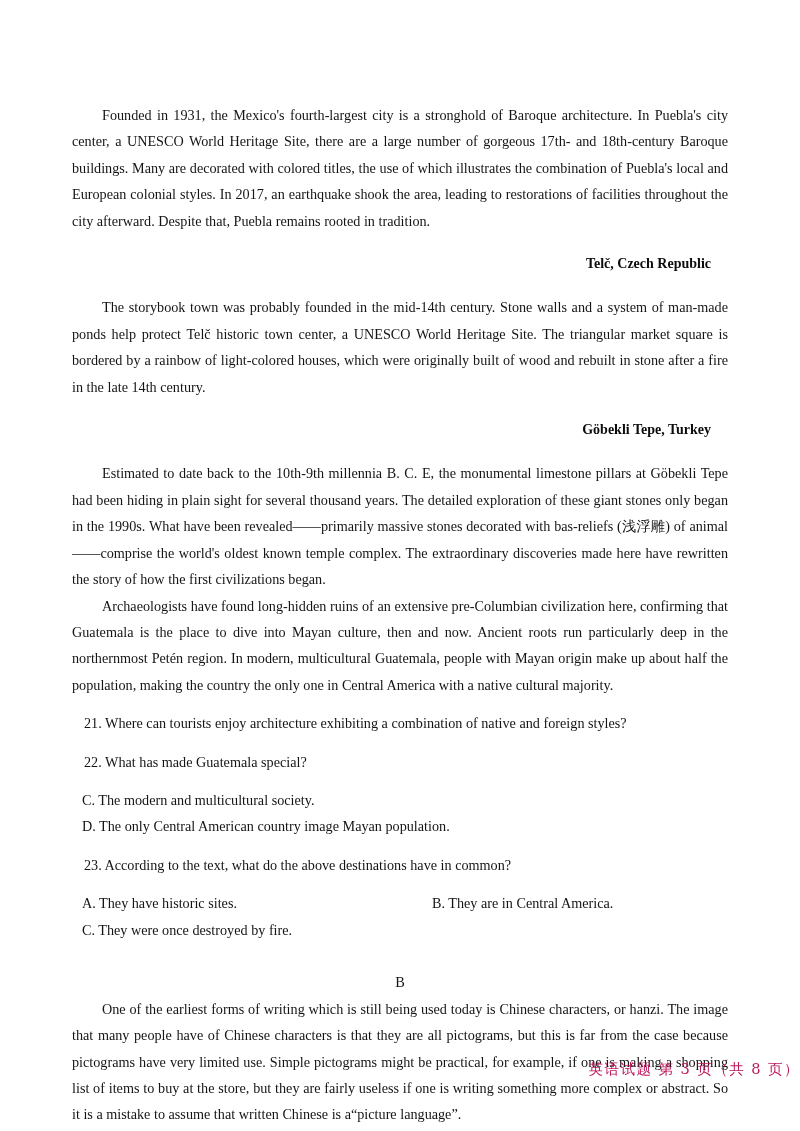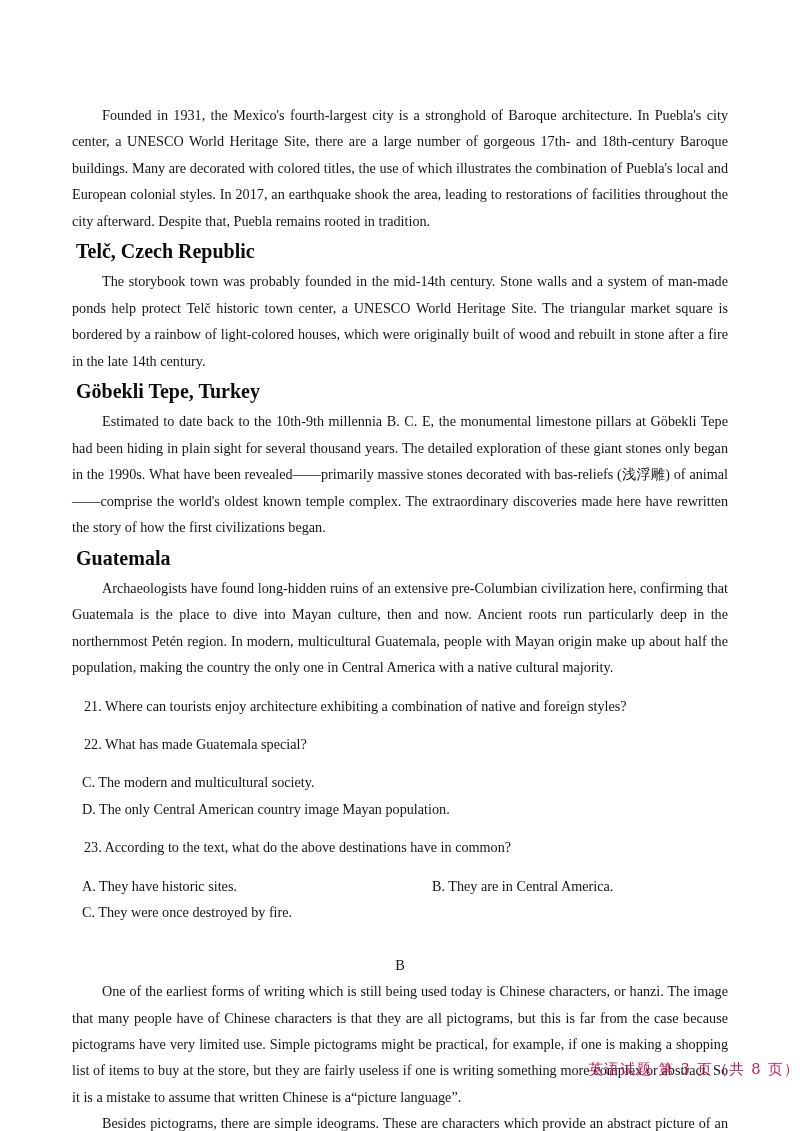--- a/index.html
+++ b/index.html
@@ -39,11 +39,11 @@
     color: #141414;
   }
   h3.sub-heading {
-    margin: 4px;
-    font-size: 20px;
+    margin: 17px;
+    font-size: 14px;
     line-height: 26.4px;
     font-weight: bold;
-    text-align: left;
+    text-align: right;
     color: #0c0c0c;
   }
   .section-letter {

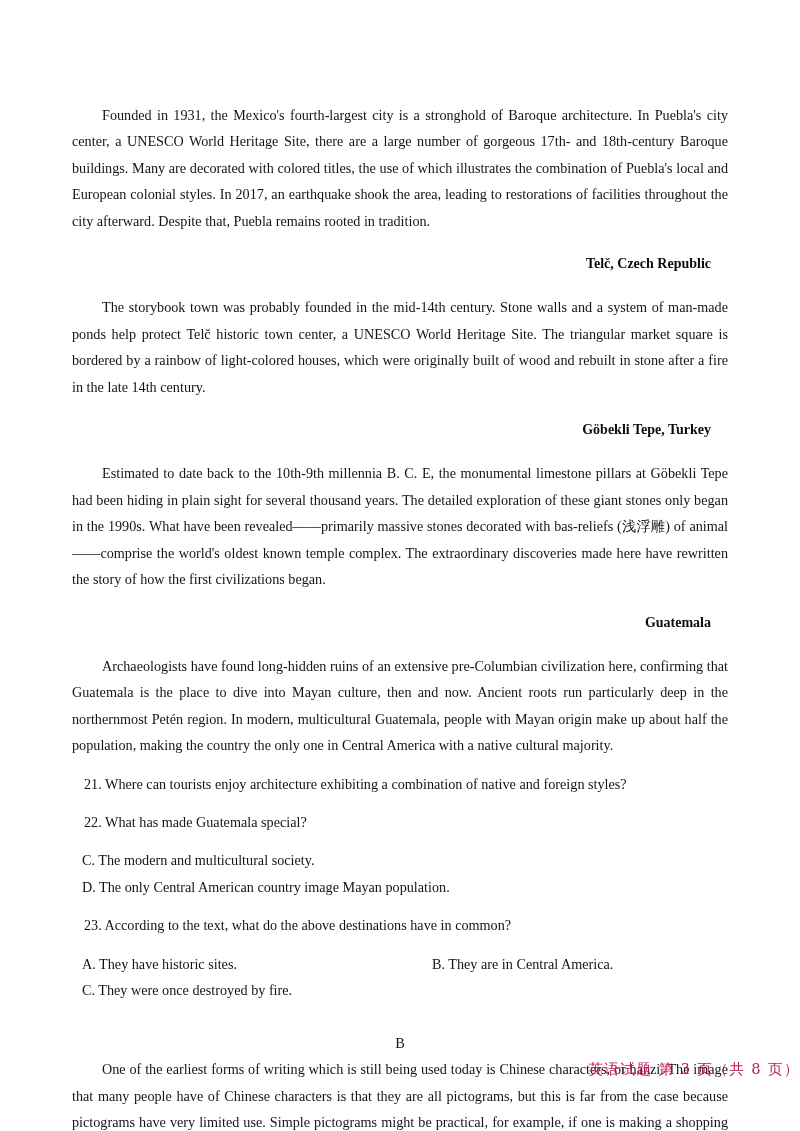--- a/index.html
+++ b/index.html
@@ -116,7 +116,6 @@
 
     <p class="body-text">Estimated to date back to the 10th-9th millennia B. C. E, the monumental limestone pillars at Göbekli Tepe had been hiding in plain sight for several thousand years. The detailed exploration of these giant stones only began in the 1990s. What have been revealed——primarily massive stones decorated with bas-reliefs (浅浮雕) of animal——comprise the world's oldest known temple complex. The extraordinary discoveries made here have rewritten the story of how the first civilizations began.</p>
 
-    <h3 class="sub-heading">Guatemala</h3>
 
     <p class="body-text">Archaeologists have found long-hidden ruins of an extensive pre-Columbian civilization here, confirming that Guatemala is the place to dive into Mayan culture, then and now. Ancient roots run particularly deep in the northernmost Petén region. In modern, multicultural Guatemala, people with Mayan origin make up about half the population, making the country the only one in Central America with a native cultural majority.</p>
 

